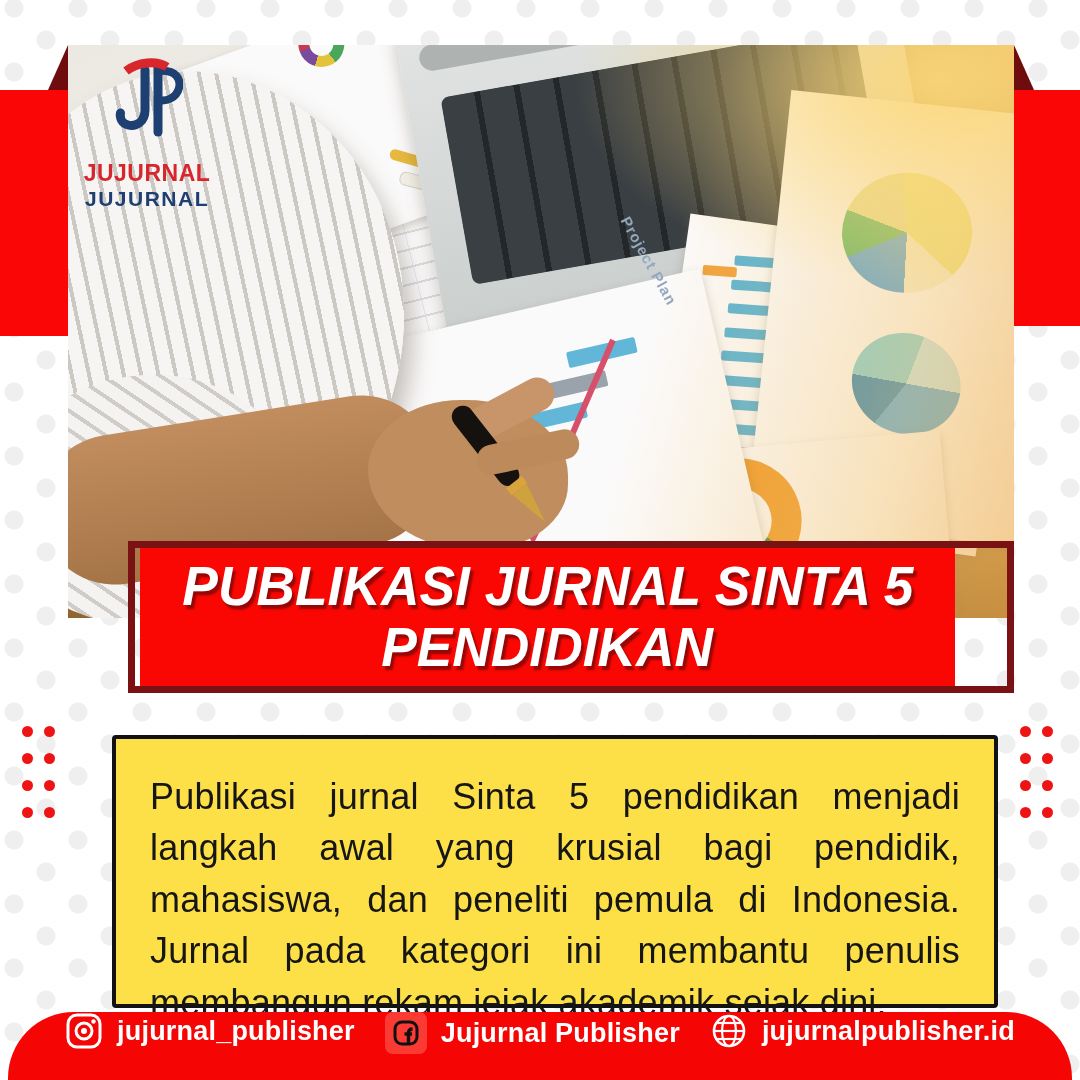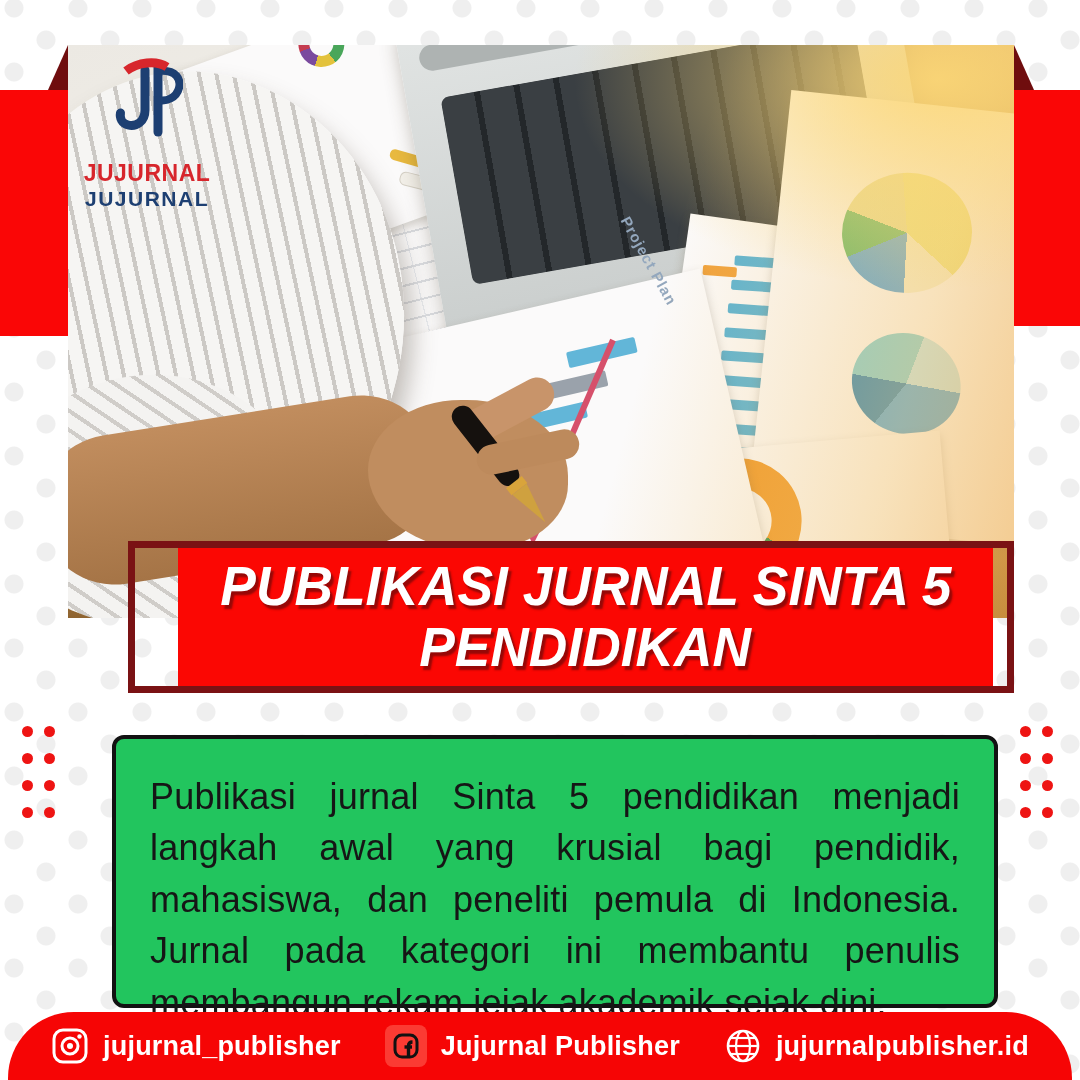--- a/index.html
+++ b/index.html
@@ -106,7 +106,7 @@
   .banner-frame{left:128px;top:541px;width:886px;height:152px;box-sizing:border-box;
      border:7px solid #7a1214;z-index:8;}
   .banner-fill{position:absolute;left:5px;top:0;bottom:0;width:815px;background:#fb0703;
-     display:flex;flex-direction:column;justify-content:center;align-items:center;margin-left:38px;}
+     display:flex;flex-direction:column;justify-content:center;align-items:center;}
   .banner-line{color:#ffffff;font-style:italic;font-weight:bold;font-size:55px;line-height:61px;
      letter-spacing:0;transform:scaleX(.97);white-space:nowrap;
      text-shadow:3px 4px 2px rgba(96,9,9,.65);}

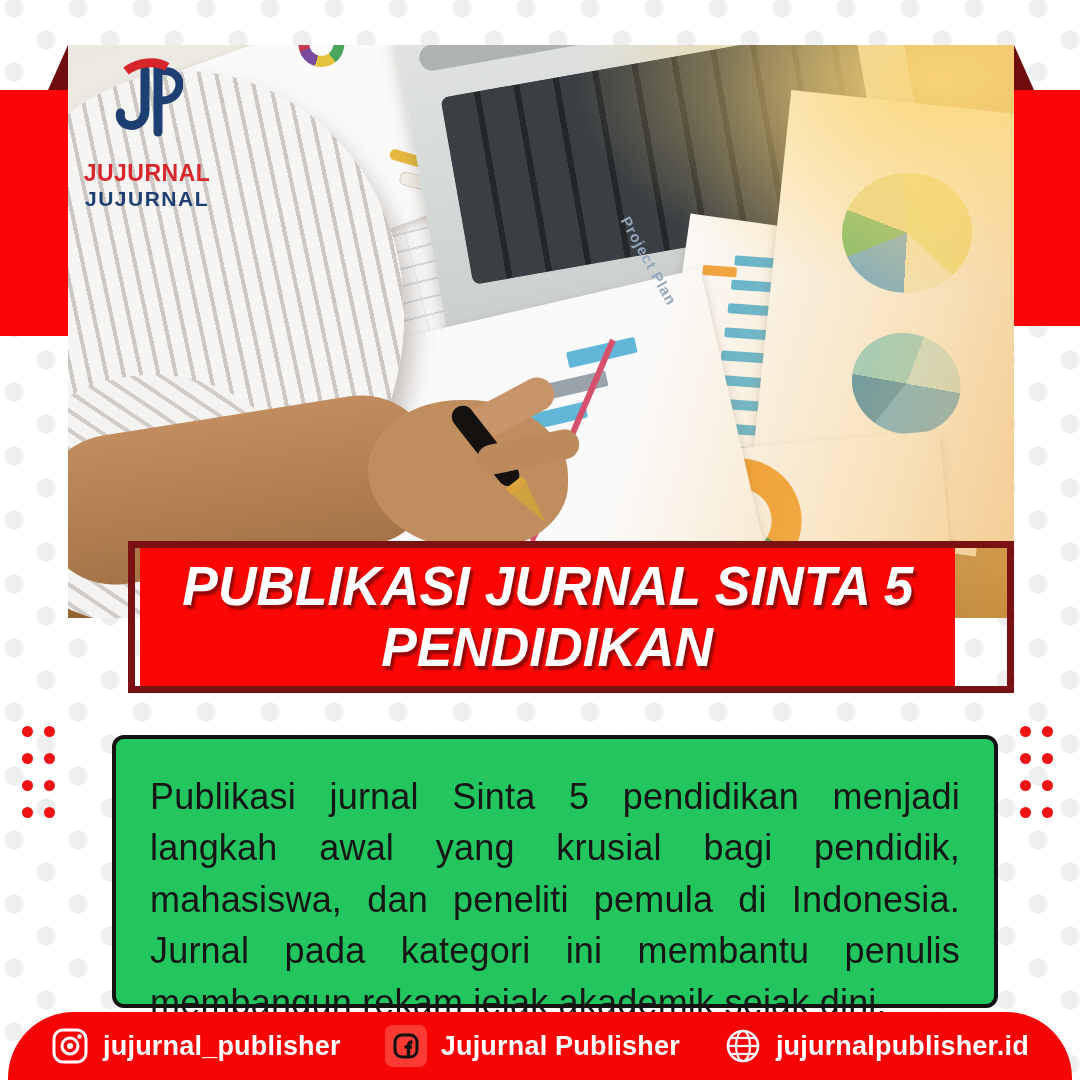--- a/index.html
+++ b/index.html
@@ -113,7 +113,7 @@
 
   
   .textbox{left:112px;top:735px;width:886px;height:273px;box-sizing:border-box;
-     background:#22c55e;border:4px solid #121212;border-radius:12px;z-index:8;}
+     background:#fde047;border:4px solid #121212;border-radius:4px;z-index:8;}
   .textbox p{margin:0;padding:32px 34px 0 34px;font-size:36px;line-height:1.43;color:#161616;
      text-align:justify;text-align-last:left;letter-spacing:.2px;}
 

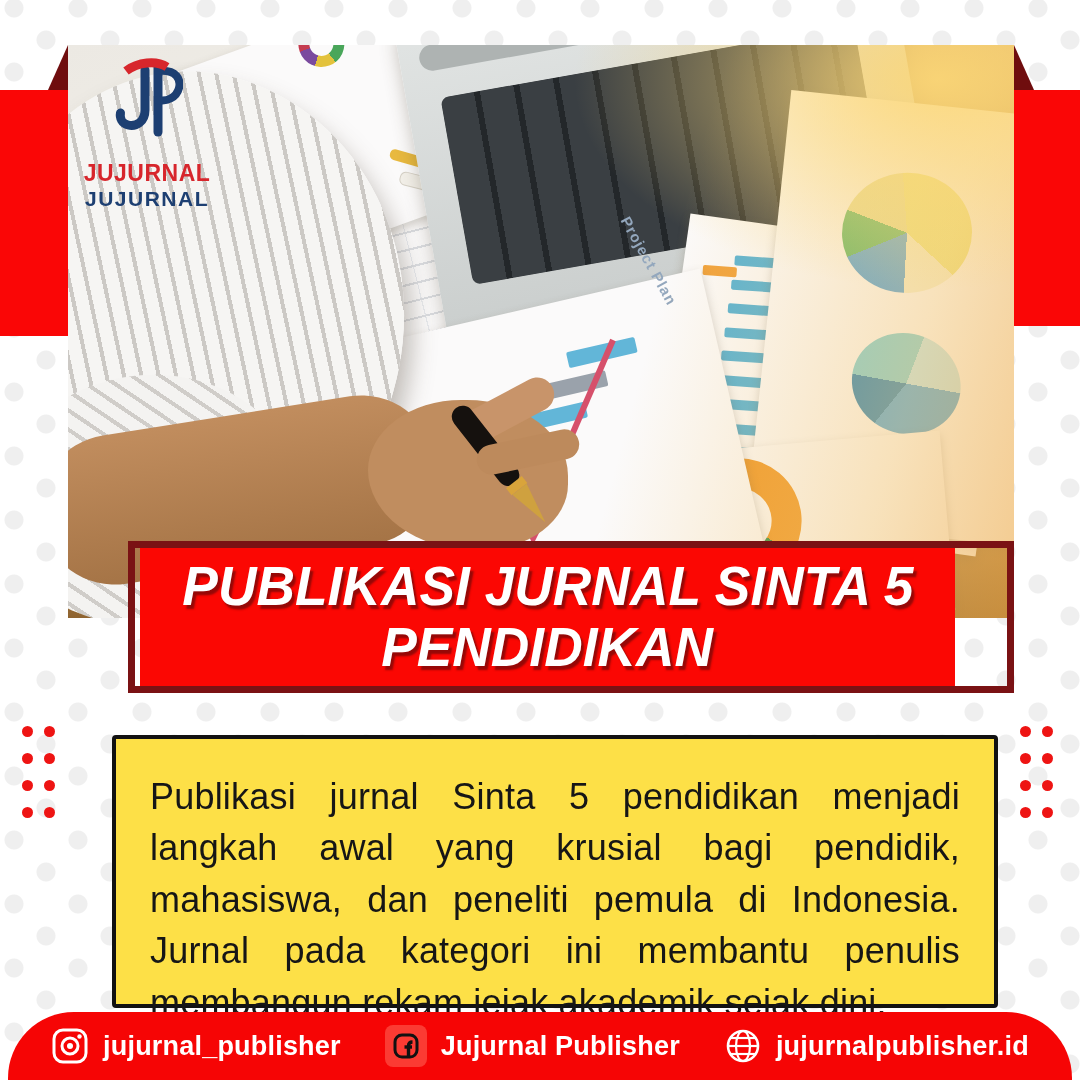--- a/index.html
+++ b/index.html
@@ -126,8 +126,8 @@
 
   
   .footer{left:8px;top:1012px;width:1064px;height:68px;background:#f60505;
-     border-radius:66px 66px 0 0;display:flex;align-items:center;justify-content:center;
-     gap:44px;z-index:9;}
+     border-radius:66px 66px 0 0;display:flex;align-items:flex-start;justify-content:center;
+     gap:30px;z-index:9;}
   .footer-item{display:flex;align-items:center;gap:14px;}
   .footer-label{color:#ffffff;font-weight:bold;font-size:27px;letter-spacing:.2px;}
   .fb-badge{width:42px;height:42px;border-radius:8px;background:#fb3b33;display:flex;

